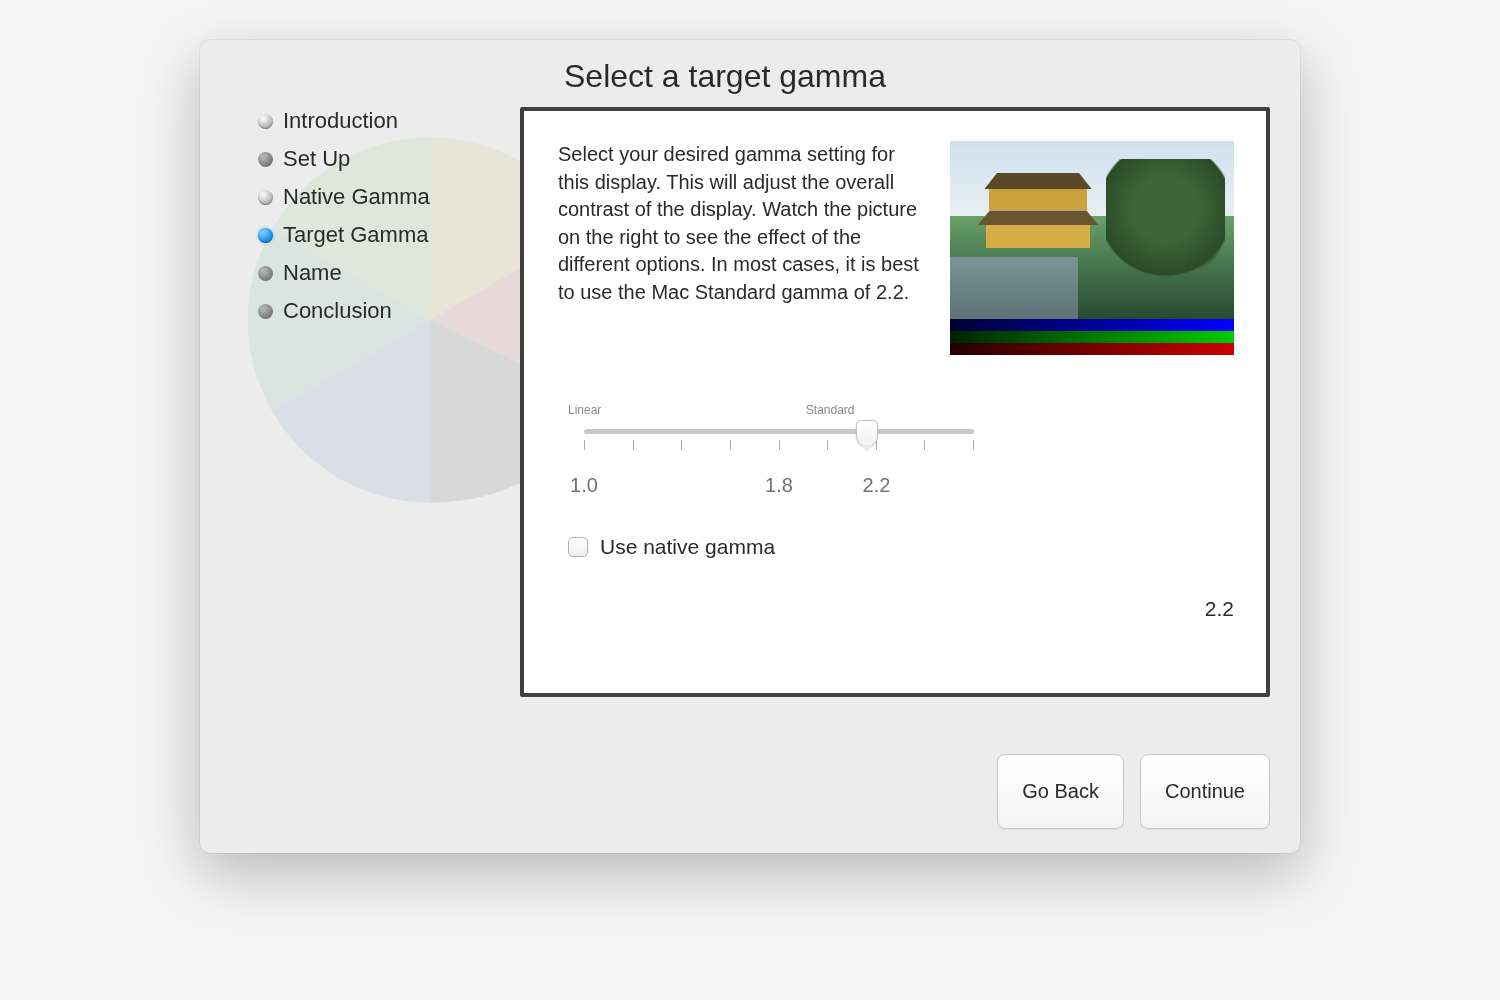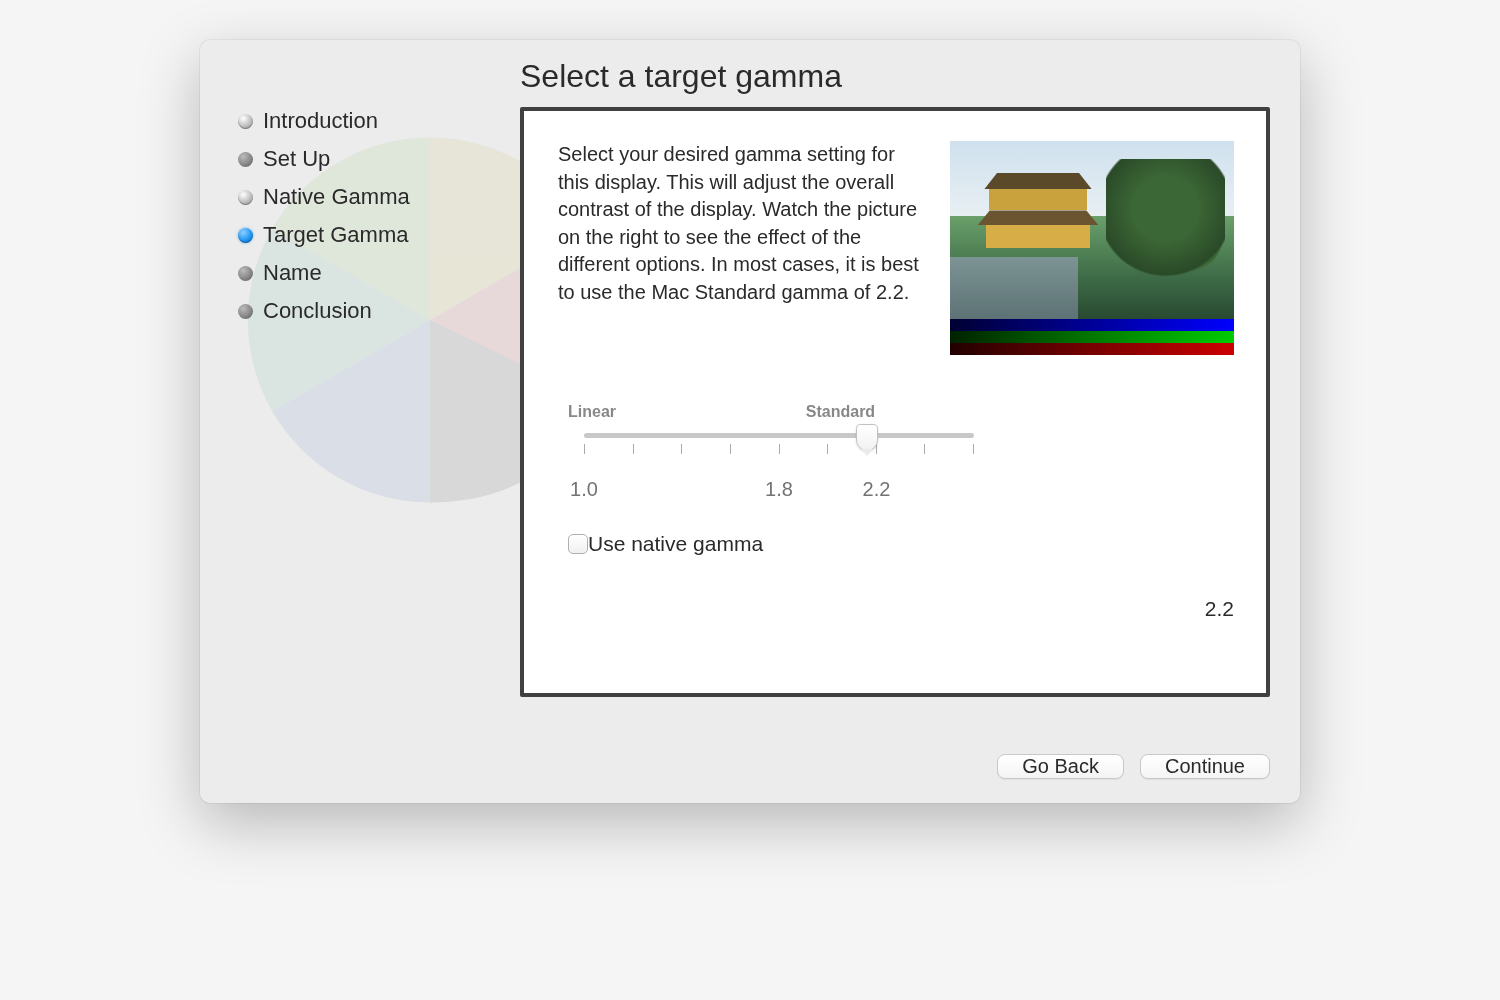--- a/index.html
+++ b/index.html
@@ -130,6 +130,7 @@
       font-weight: 400;
       color: #2a2a2a;
       margin-bottom: 12px;
+      margin-left: 44px;
     }
     
     .panel {

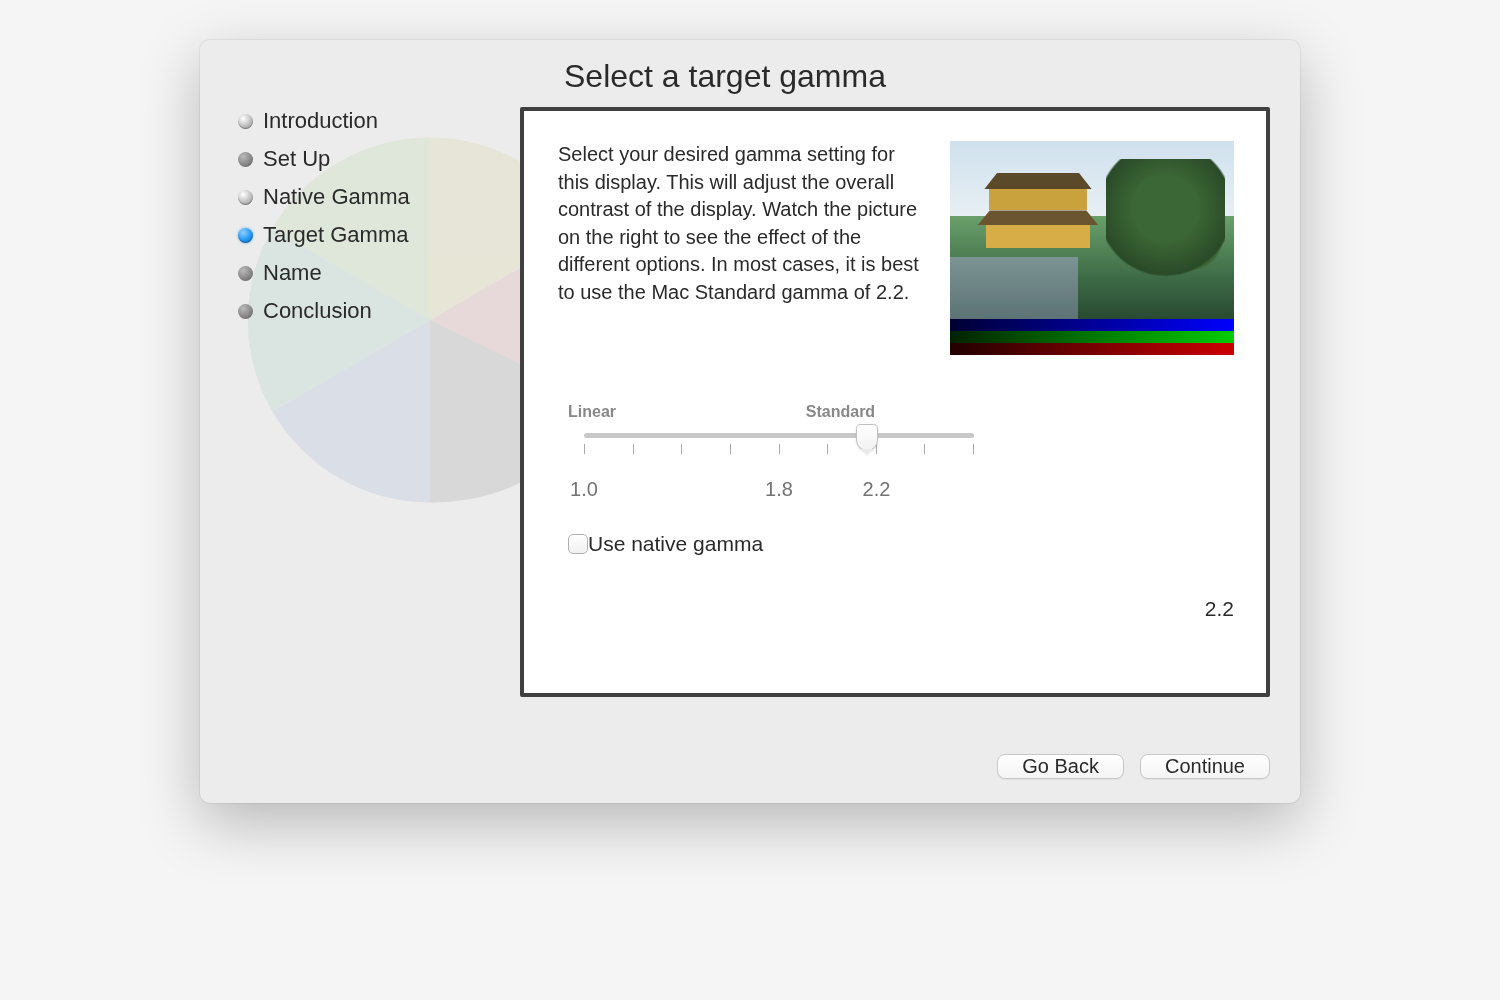--- a/index.html
+++ b/index.html
@@ -79,7 +79,7 @@
     
     .sidebar {
       width: 320px;
-      padding: 62px 0 0 38px;
+      padding: 62px 0 0 58px;
       position: relative;
       z-index: 2;
     }

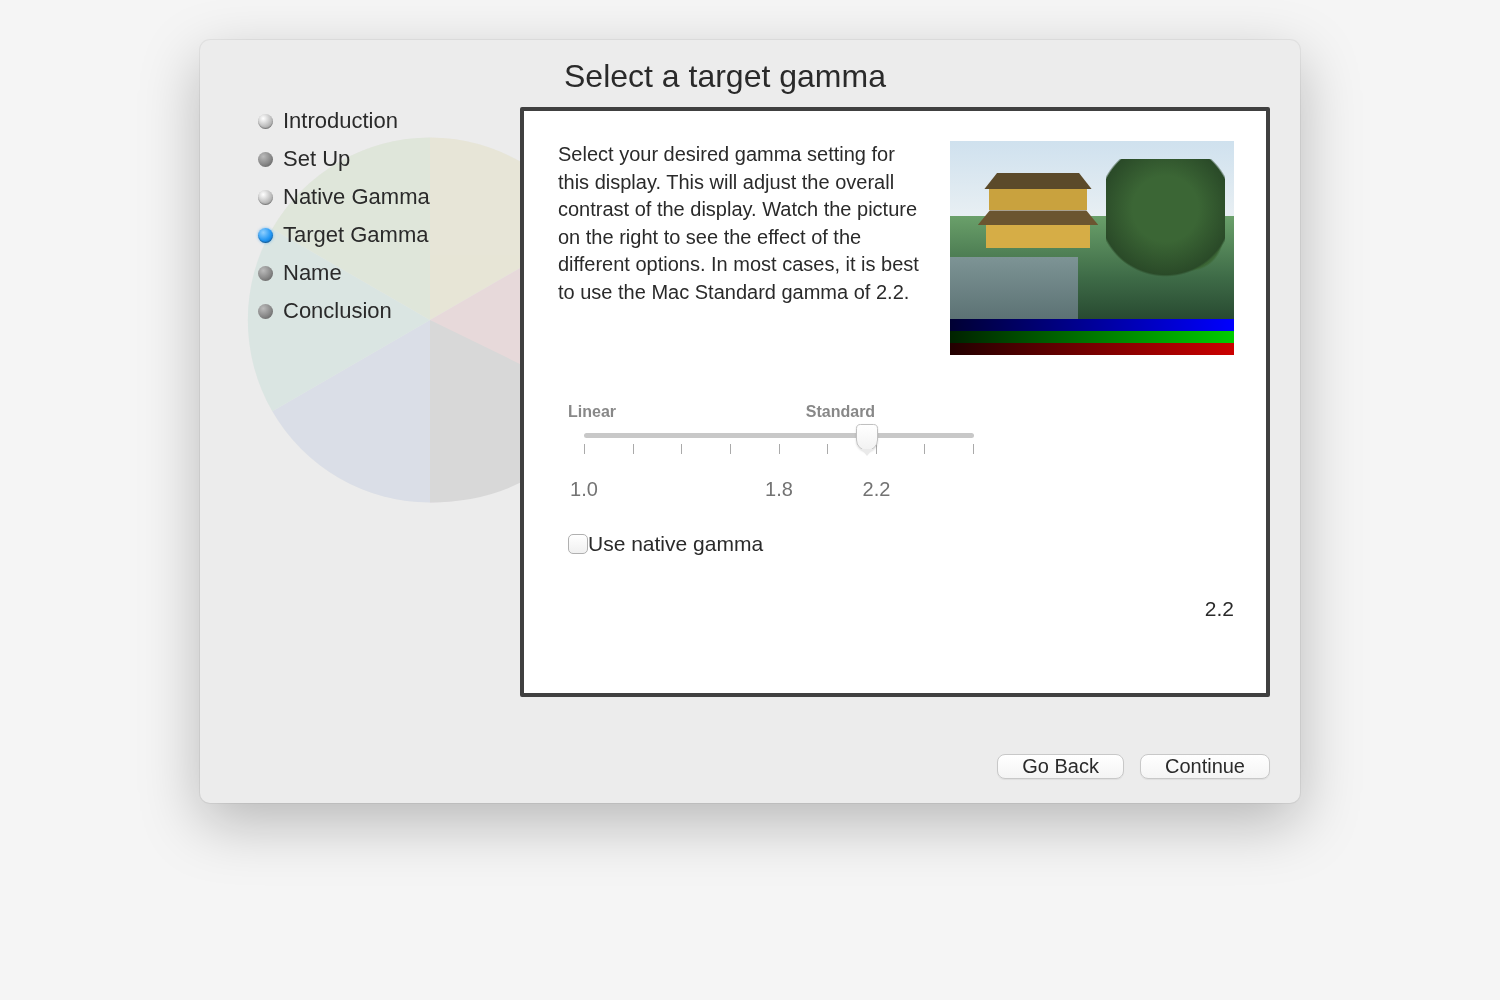--- a/index.html
+++ b/index.html
@@ -195,10 +195,9 @@
     
     .slider-labels-top {
       display: flex;
-      font-size: 16px;
+      font-size: 12px;
       color: #888;
       width: 410px;
-      font-weight: bold;
     }
     .label-linear { width: 58%; }
     .label-standard { }

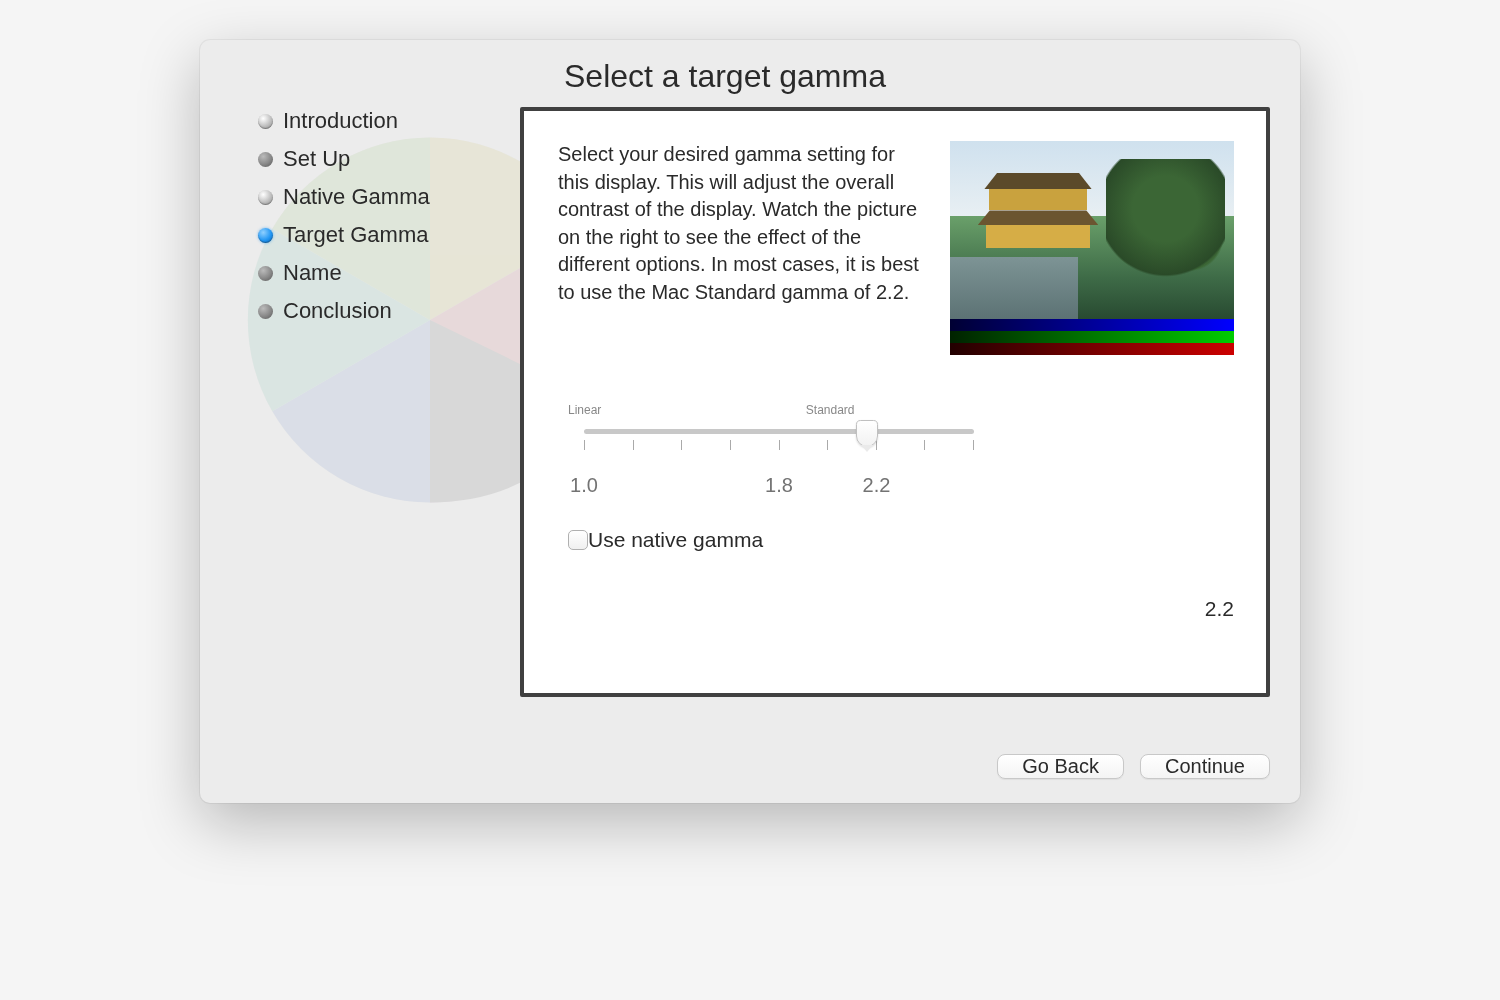--- a/index.html
+++ b/index.html
@@ -265,10 +265,10 @@
     .lb { position:absolute; transform: translateX(-50%); }
     
     .checkbox-row {
-      margin-top: 28px;
+      margin-top: 35px;
       display: flex;
       align-items: center;
-      gap: 0;
+      gap: 12px;
       padding-left: 10px;
     }
     

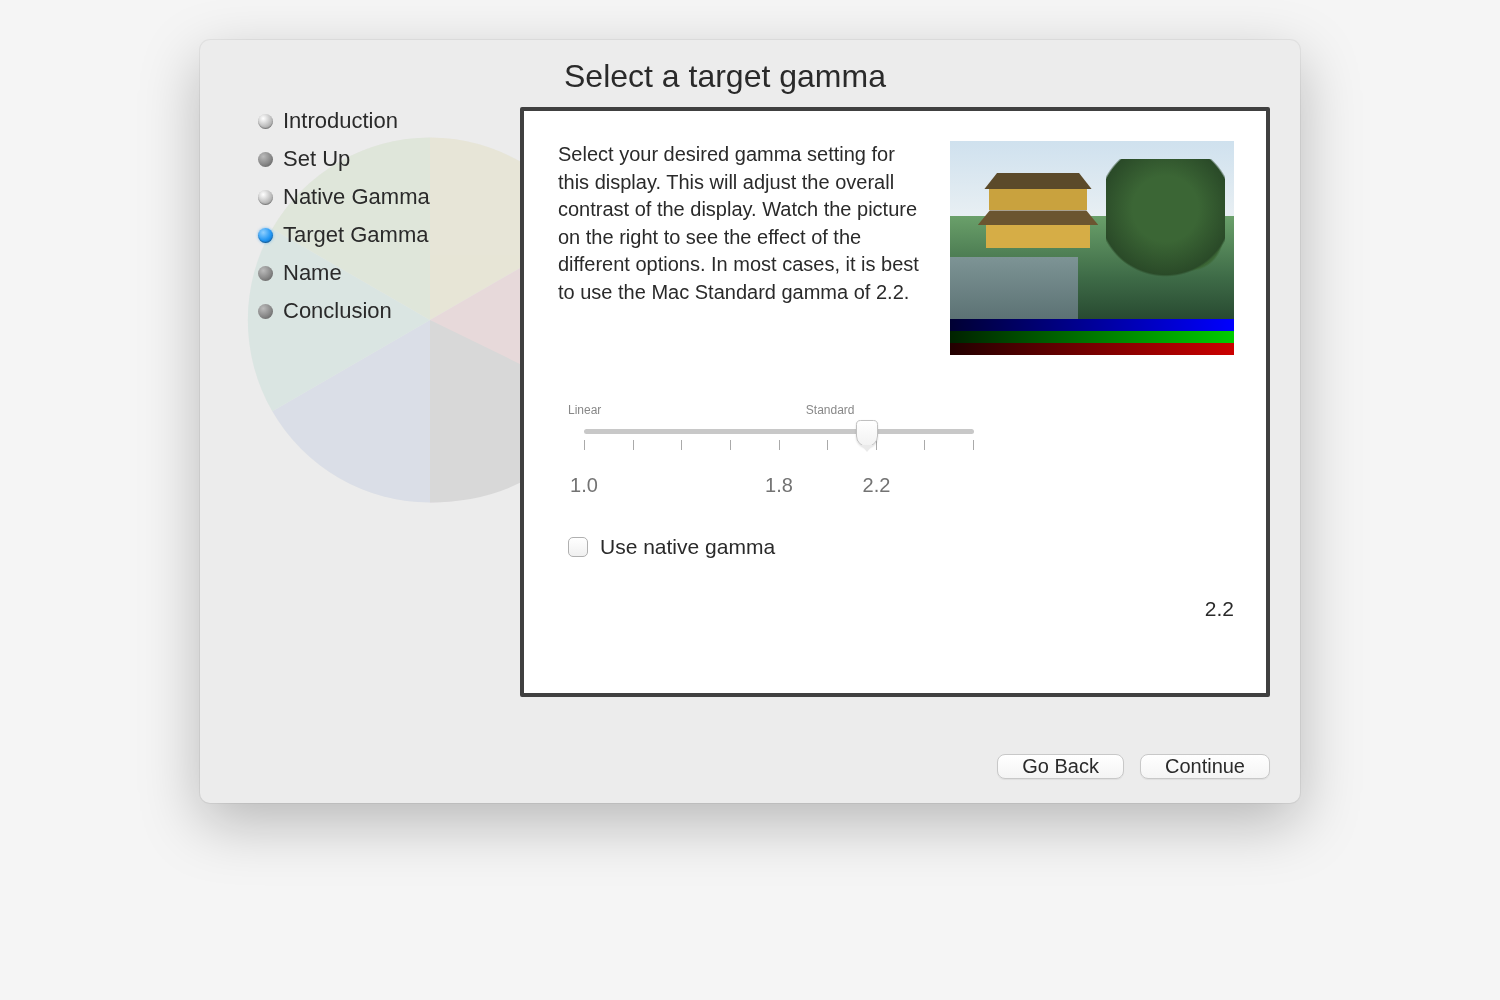--- a/index.html
+++ b/index.html
@@ -310,7 +310,7 @@
     
     .btn {
       font-size: 20px;
-      padding: 0 24px;
+      padding: 25px 24px;
       border-radius: 8px;
       background: linear-gradient(#ffffff, #f4f4f4);
       border: 1px solid #c8c8c8;

